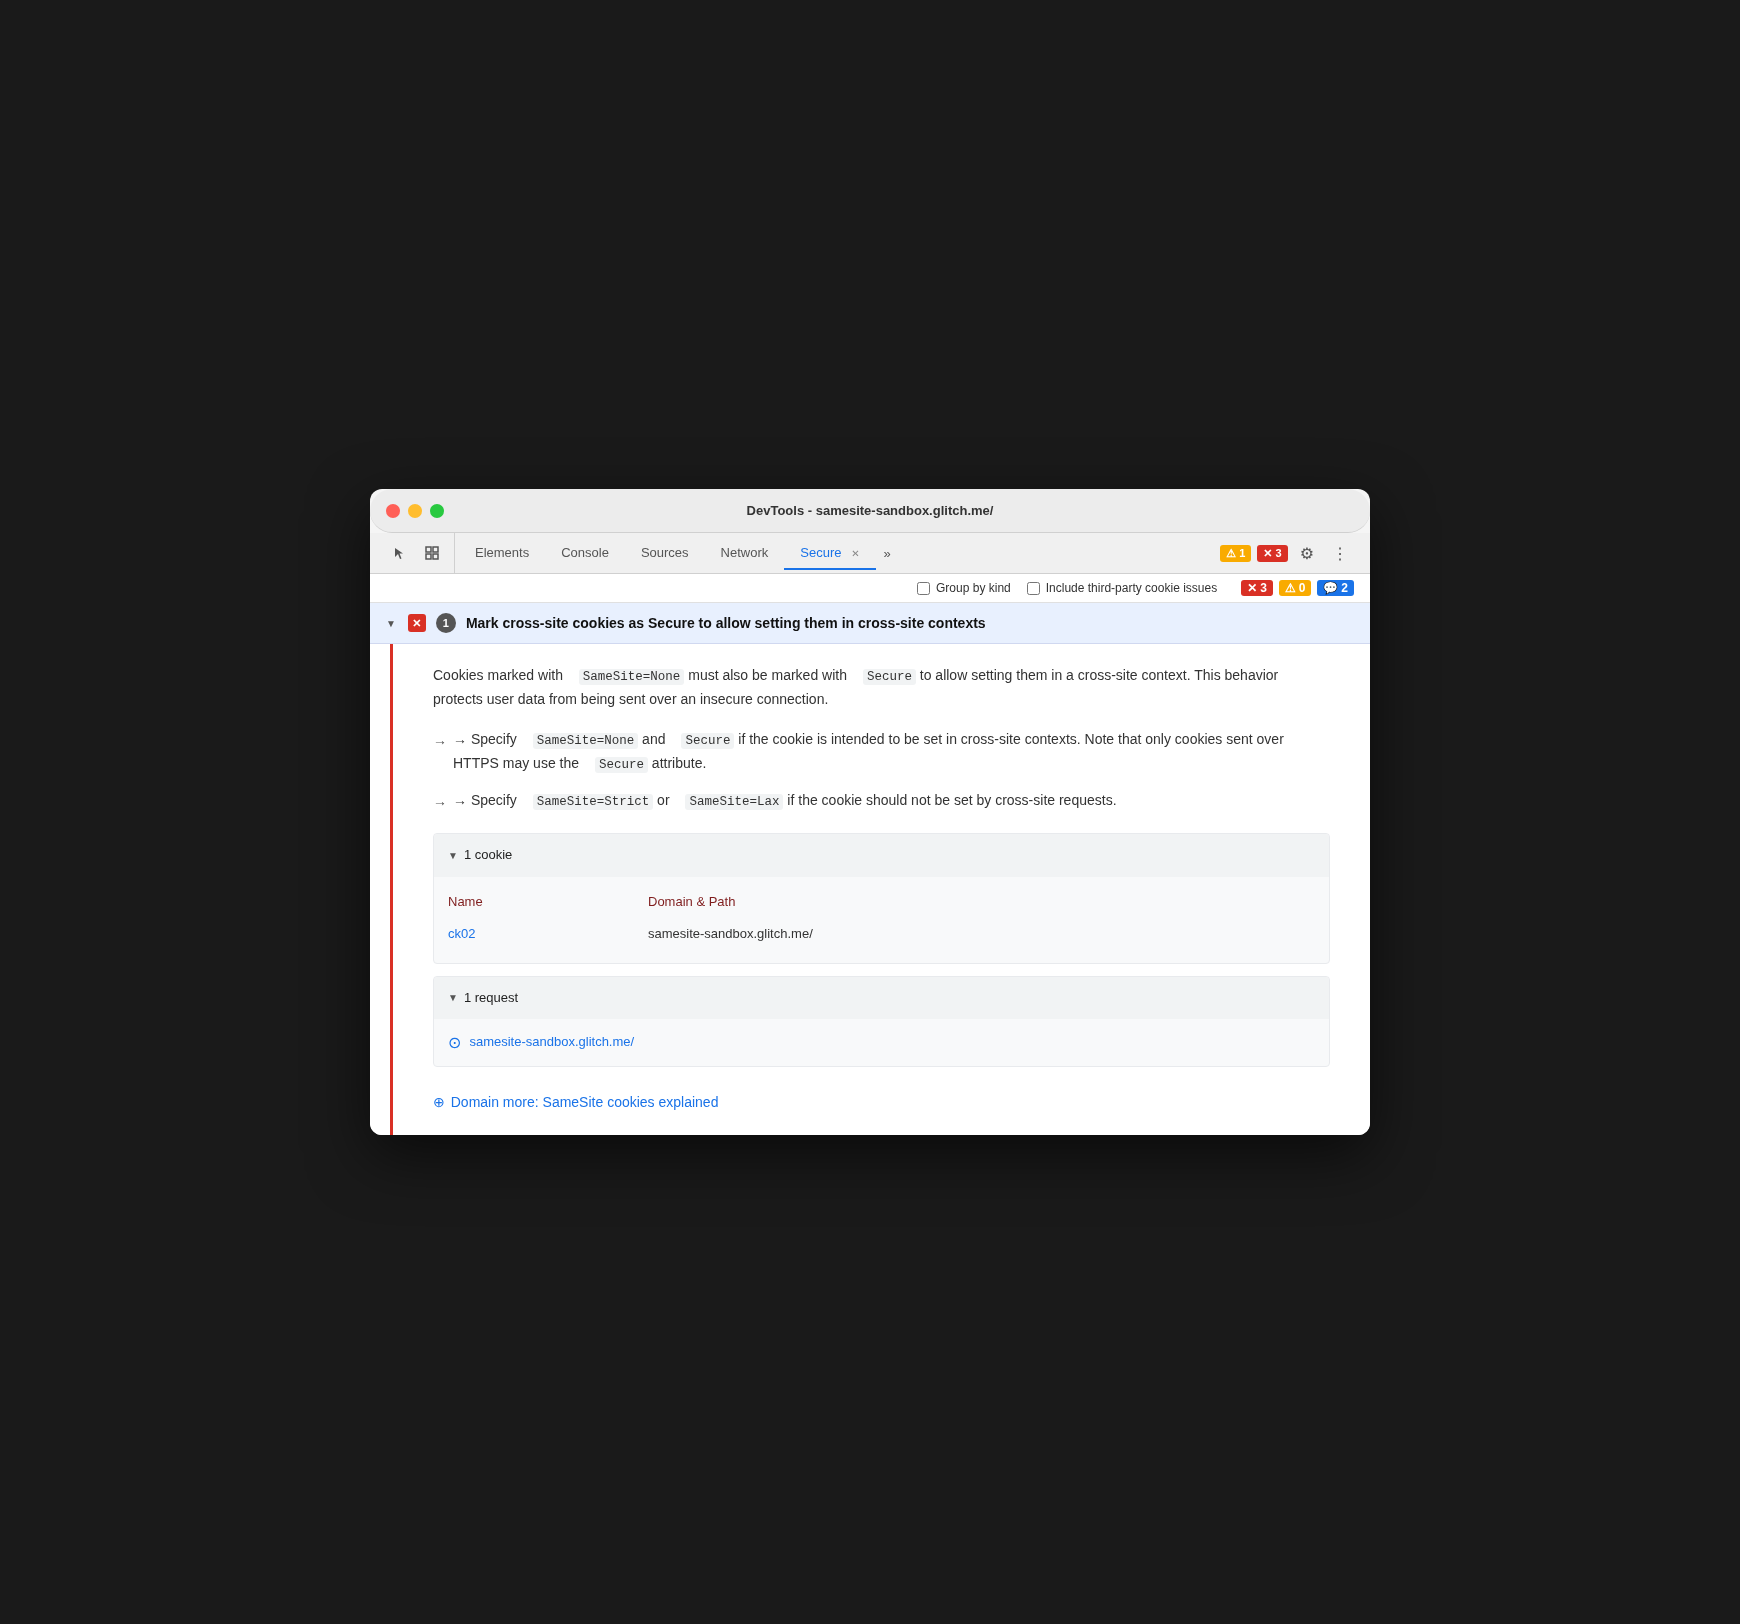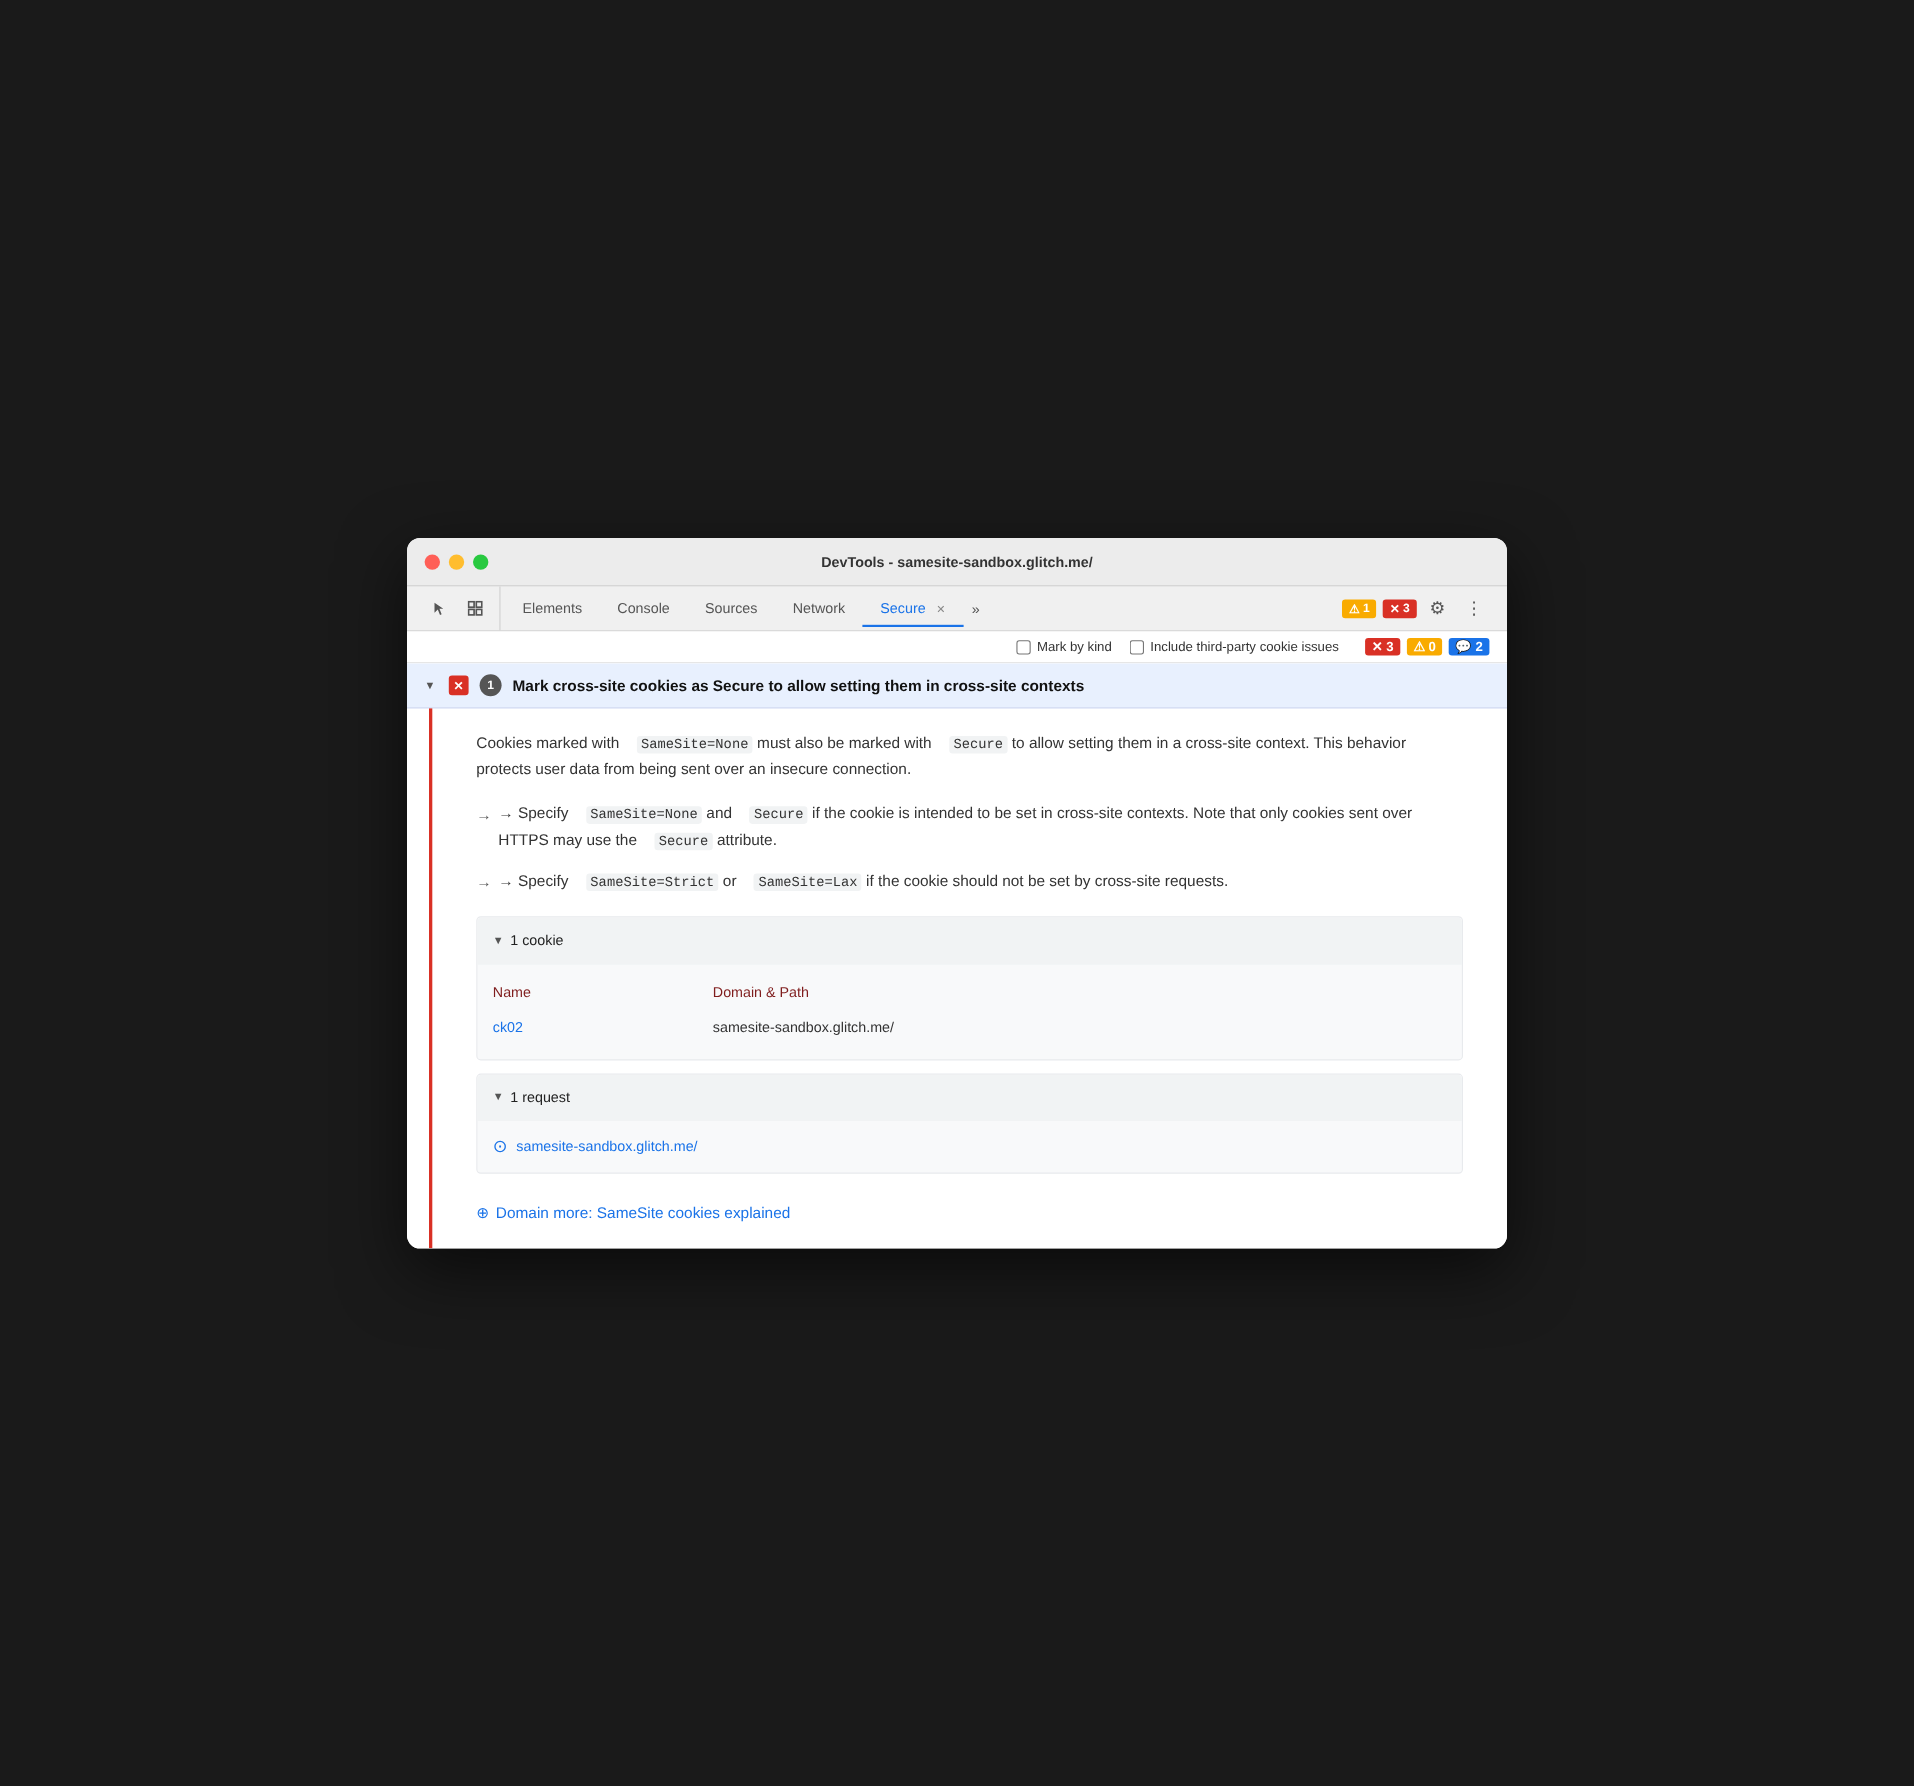--- a/index.html
+++ b/index.html
@@ -26,6 +26,7 @@
       align-items: center;
       justify-content: center;
       position: relative;
+      border-radius: 22px;
     }
     .traffic-lights {
       position: absolute;

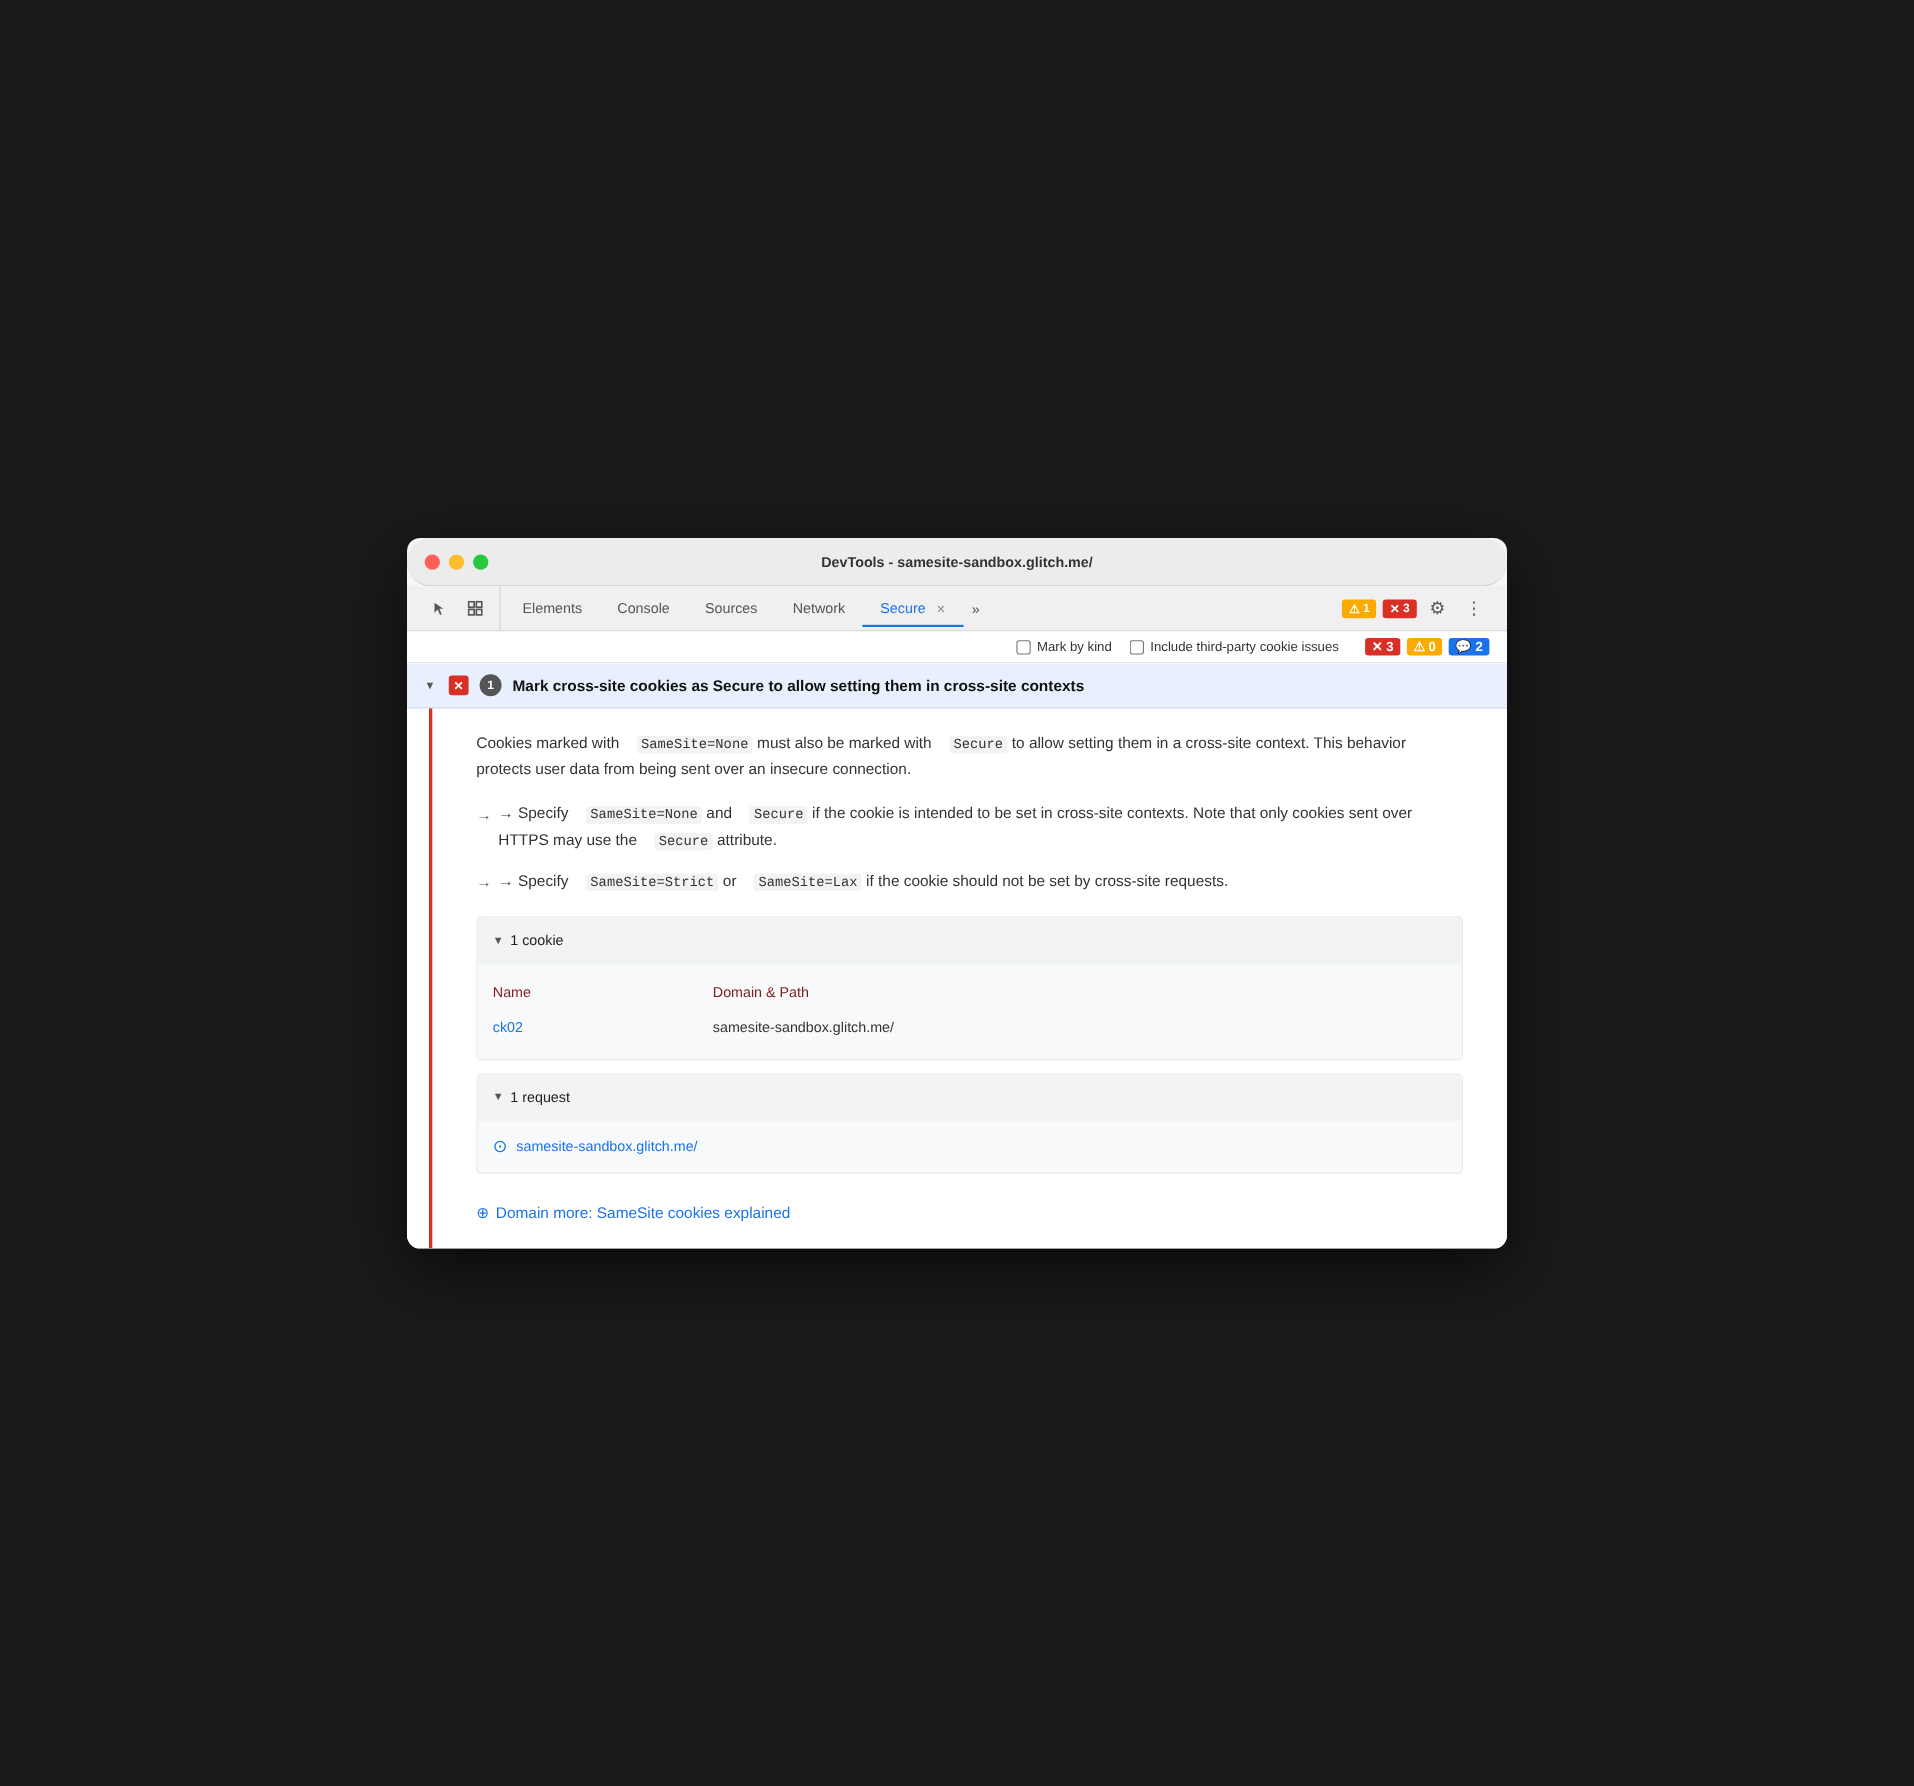--- a/index.html
+++ b/index.html
@@ -399,7 +399,7 @@
   <div class="filter-bar">
     <label class="filter-item">
       <input type="checkbox" style="">
-      <span>Mark by kind</span>
+      <span>Group by kind</span>
     </label>
     <label class="filter-item">
       <input type="checkbox" style="">

